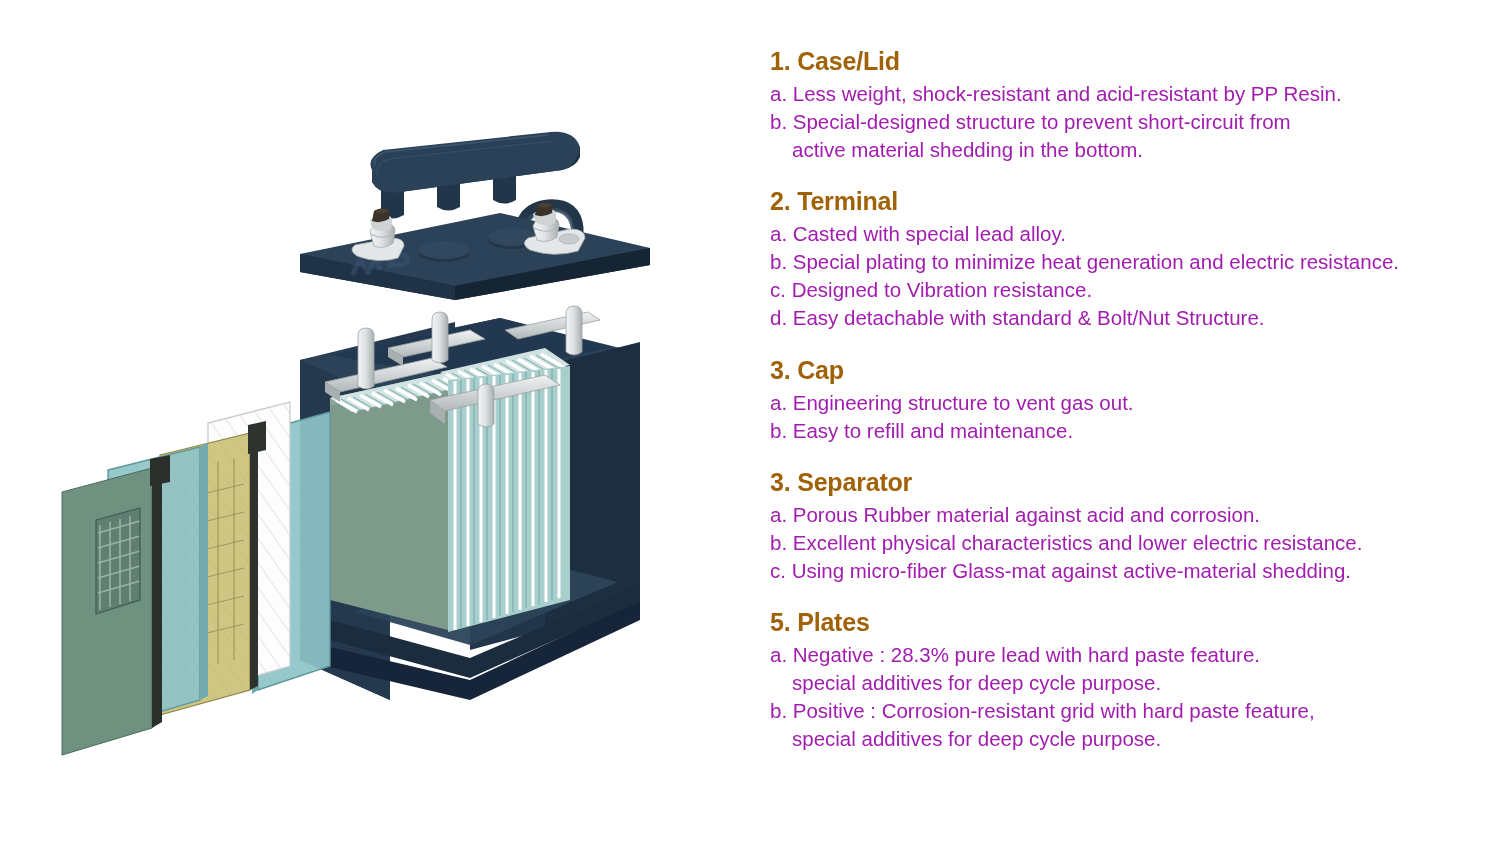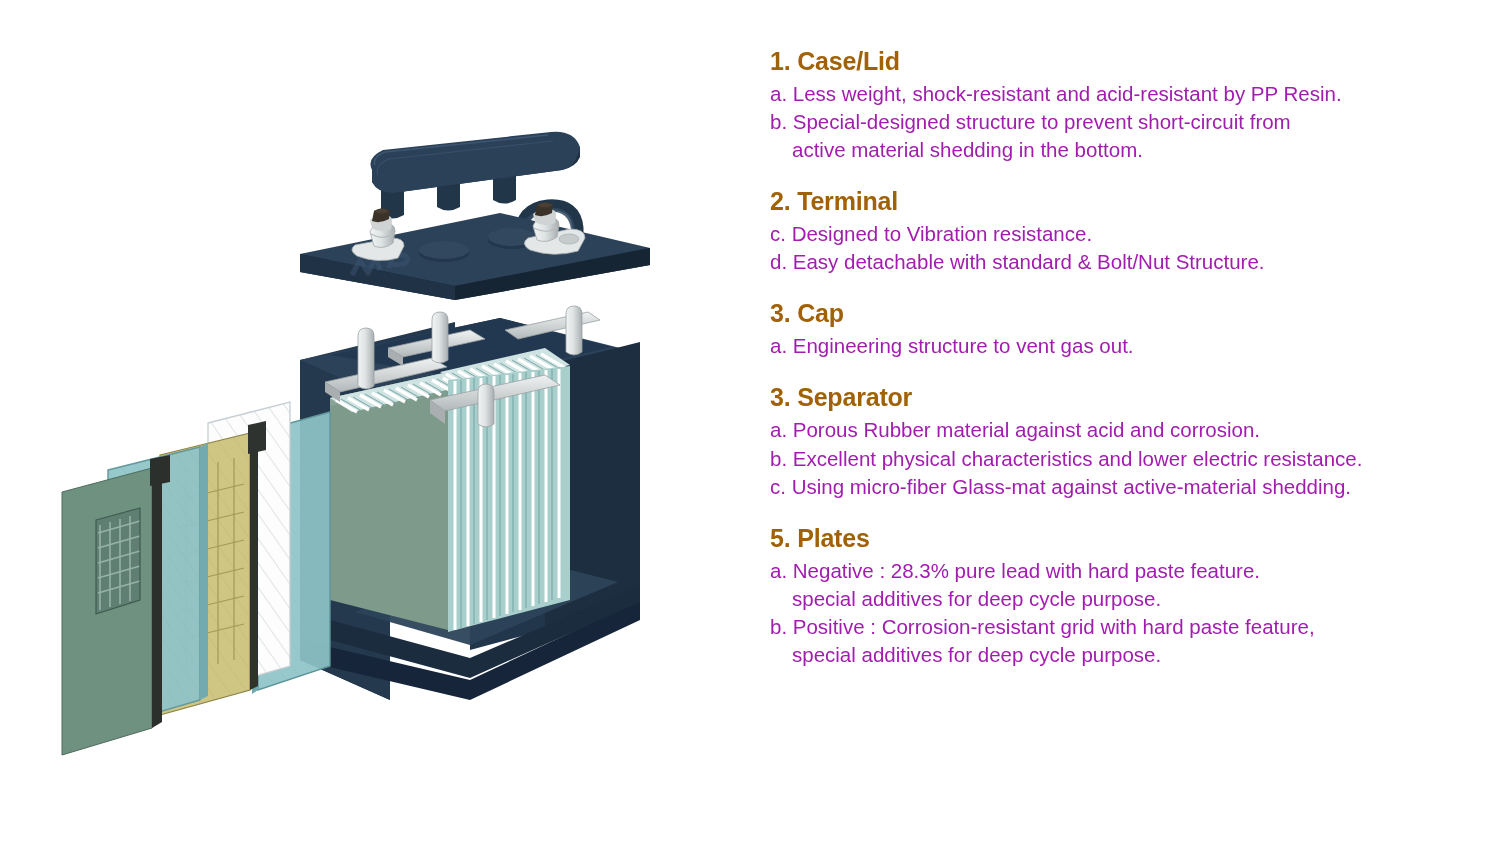--- a/index.html
+++ b/index.html
@@ -342,6 +342,7 @@
 
     <section class="spec-section">
       <h2 class="spec-heading">2. Terminal</h2>
+      <p class="spec-item">a. Casted with special lead alloy.</p>
       <p class="spec-item">c. Designed to Vibration resistance.</p>
       <p class="spec-item">d. Easy detachable with standard &amp; Bolt/Nut Structure.</p>
     </section>

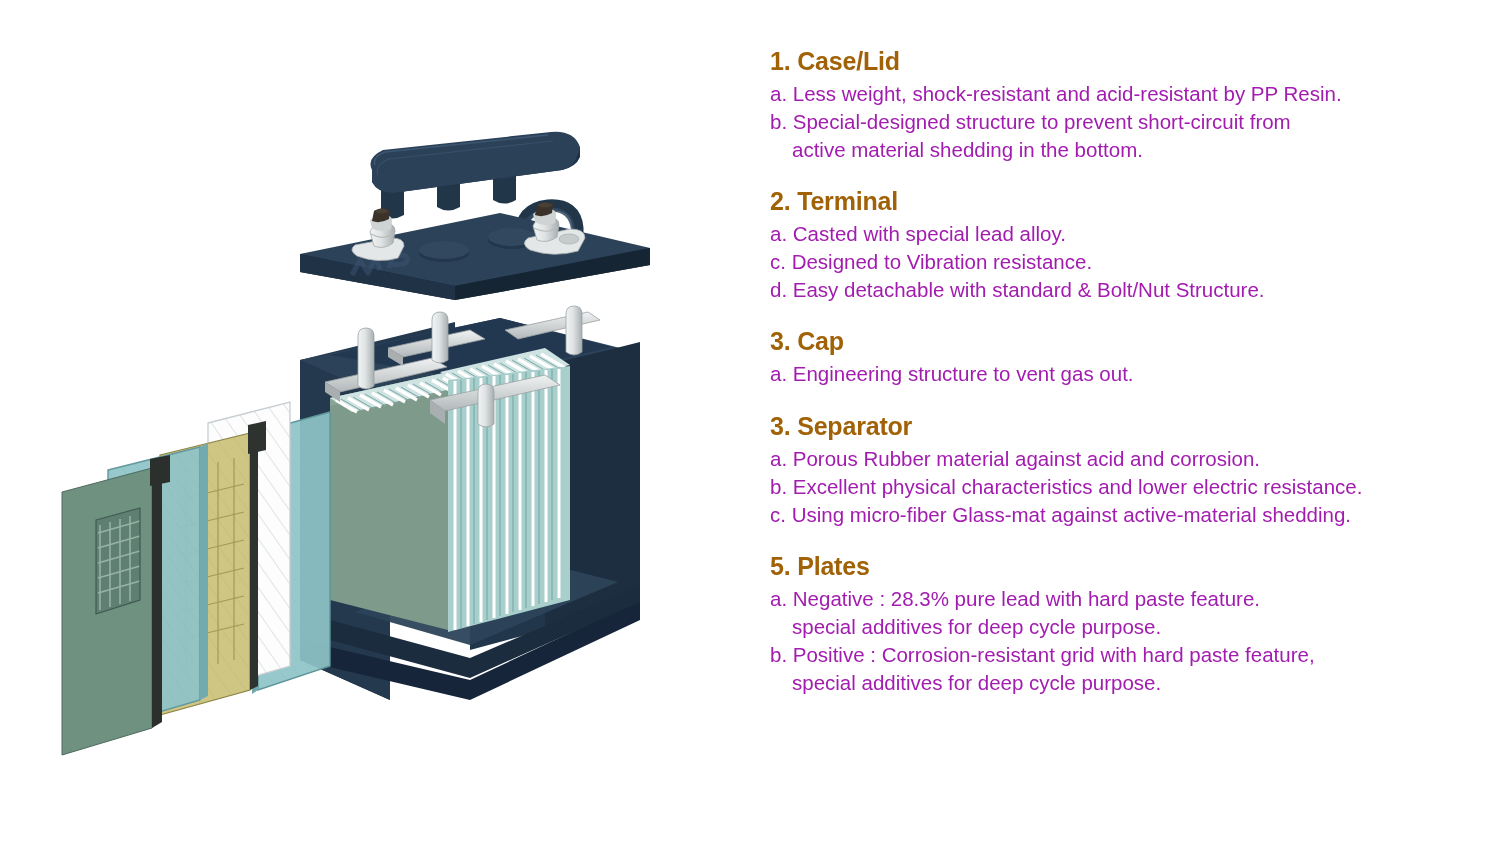--- a/index.html
+++ b/index.html
@@ -343,6 +343,7 @@
     <section class="spec-section">
       <h2 class="spec-heading">2. Terminal</h2>
       <p class="spec-item">a. Casted with special lead alloy.</p>
+      <p class="spec-item">b. Special plating to minimize heat generation and electric resistance.</p>
       <p class="spec-item">c. Designed to Vibration resistance.</p>
       <p class="spec-item">d. Easy detachable with standard &amp; Bolt/Nut Structure.</p>
     </section>

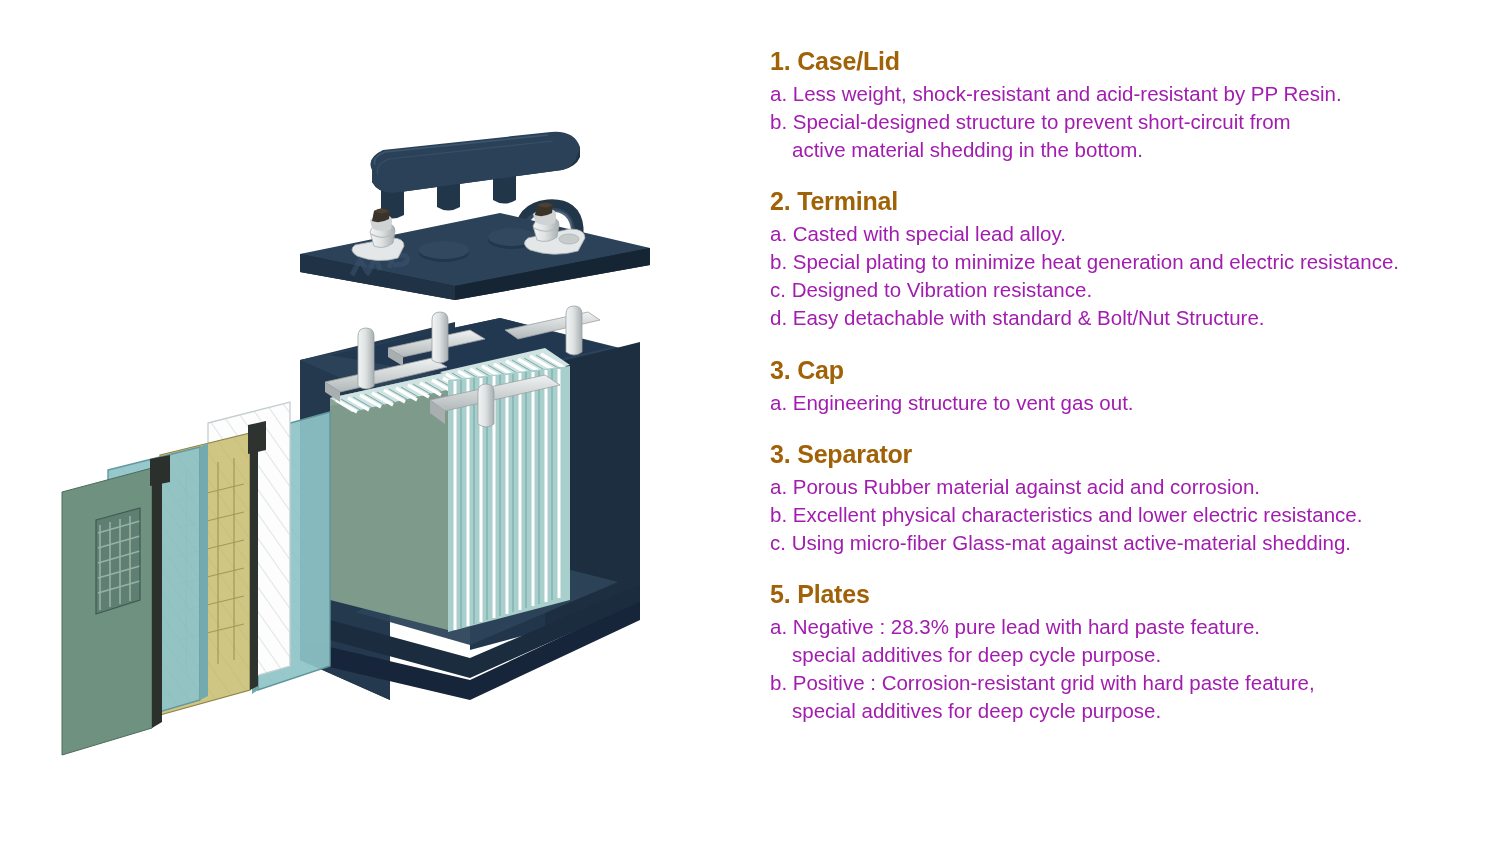--- a/index.html
+++ b/index.html
@@ -351,6 +351,7 @@
     <section class="spec-section">
       <h2 class="spec-heading">3. Cap</h2>
       <p class="spec-item">a. Engineering structure to vent gas out.</p>
+      <p class="spec-item">b. Easy to refill and maintenance.</p>
     </section>
 
     <section class="spec-section">

